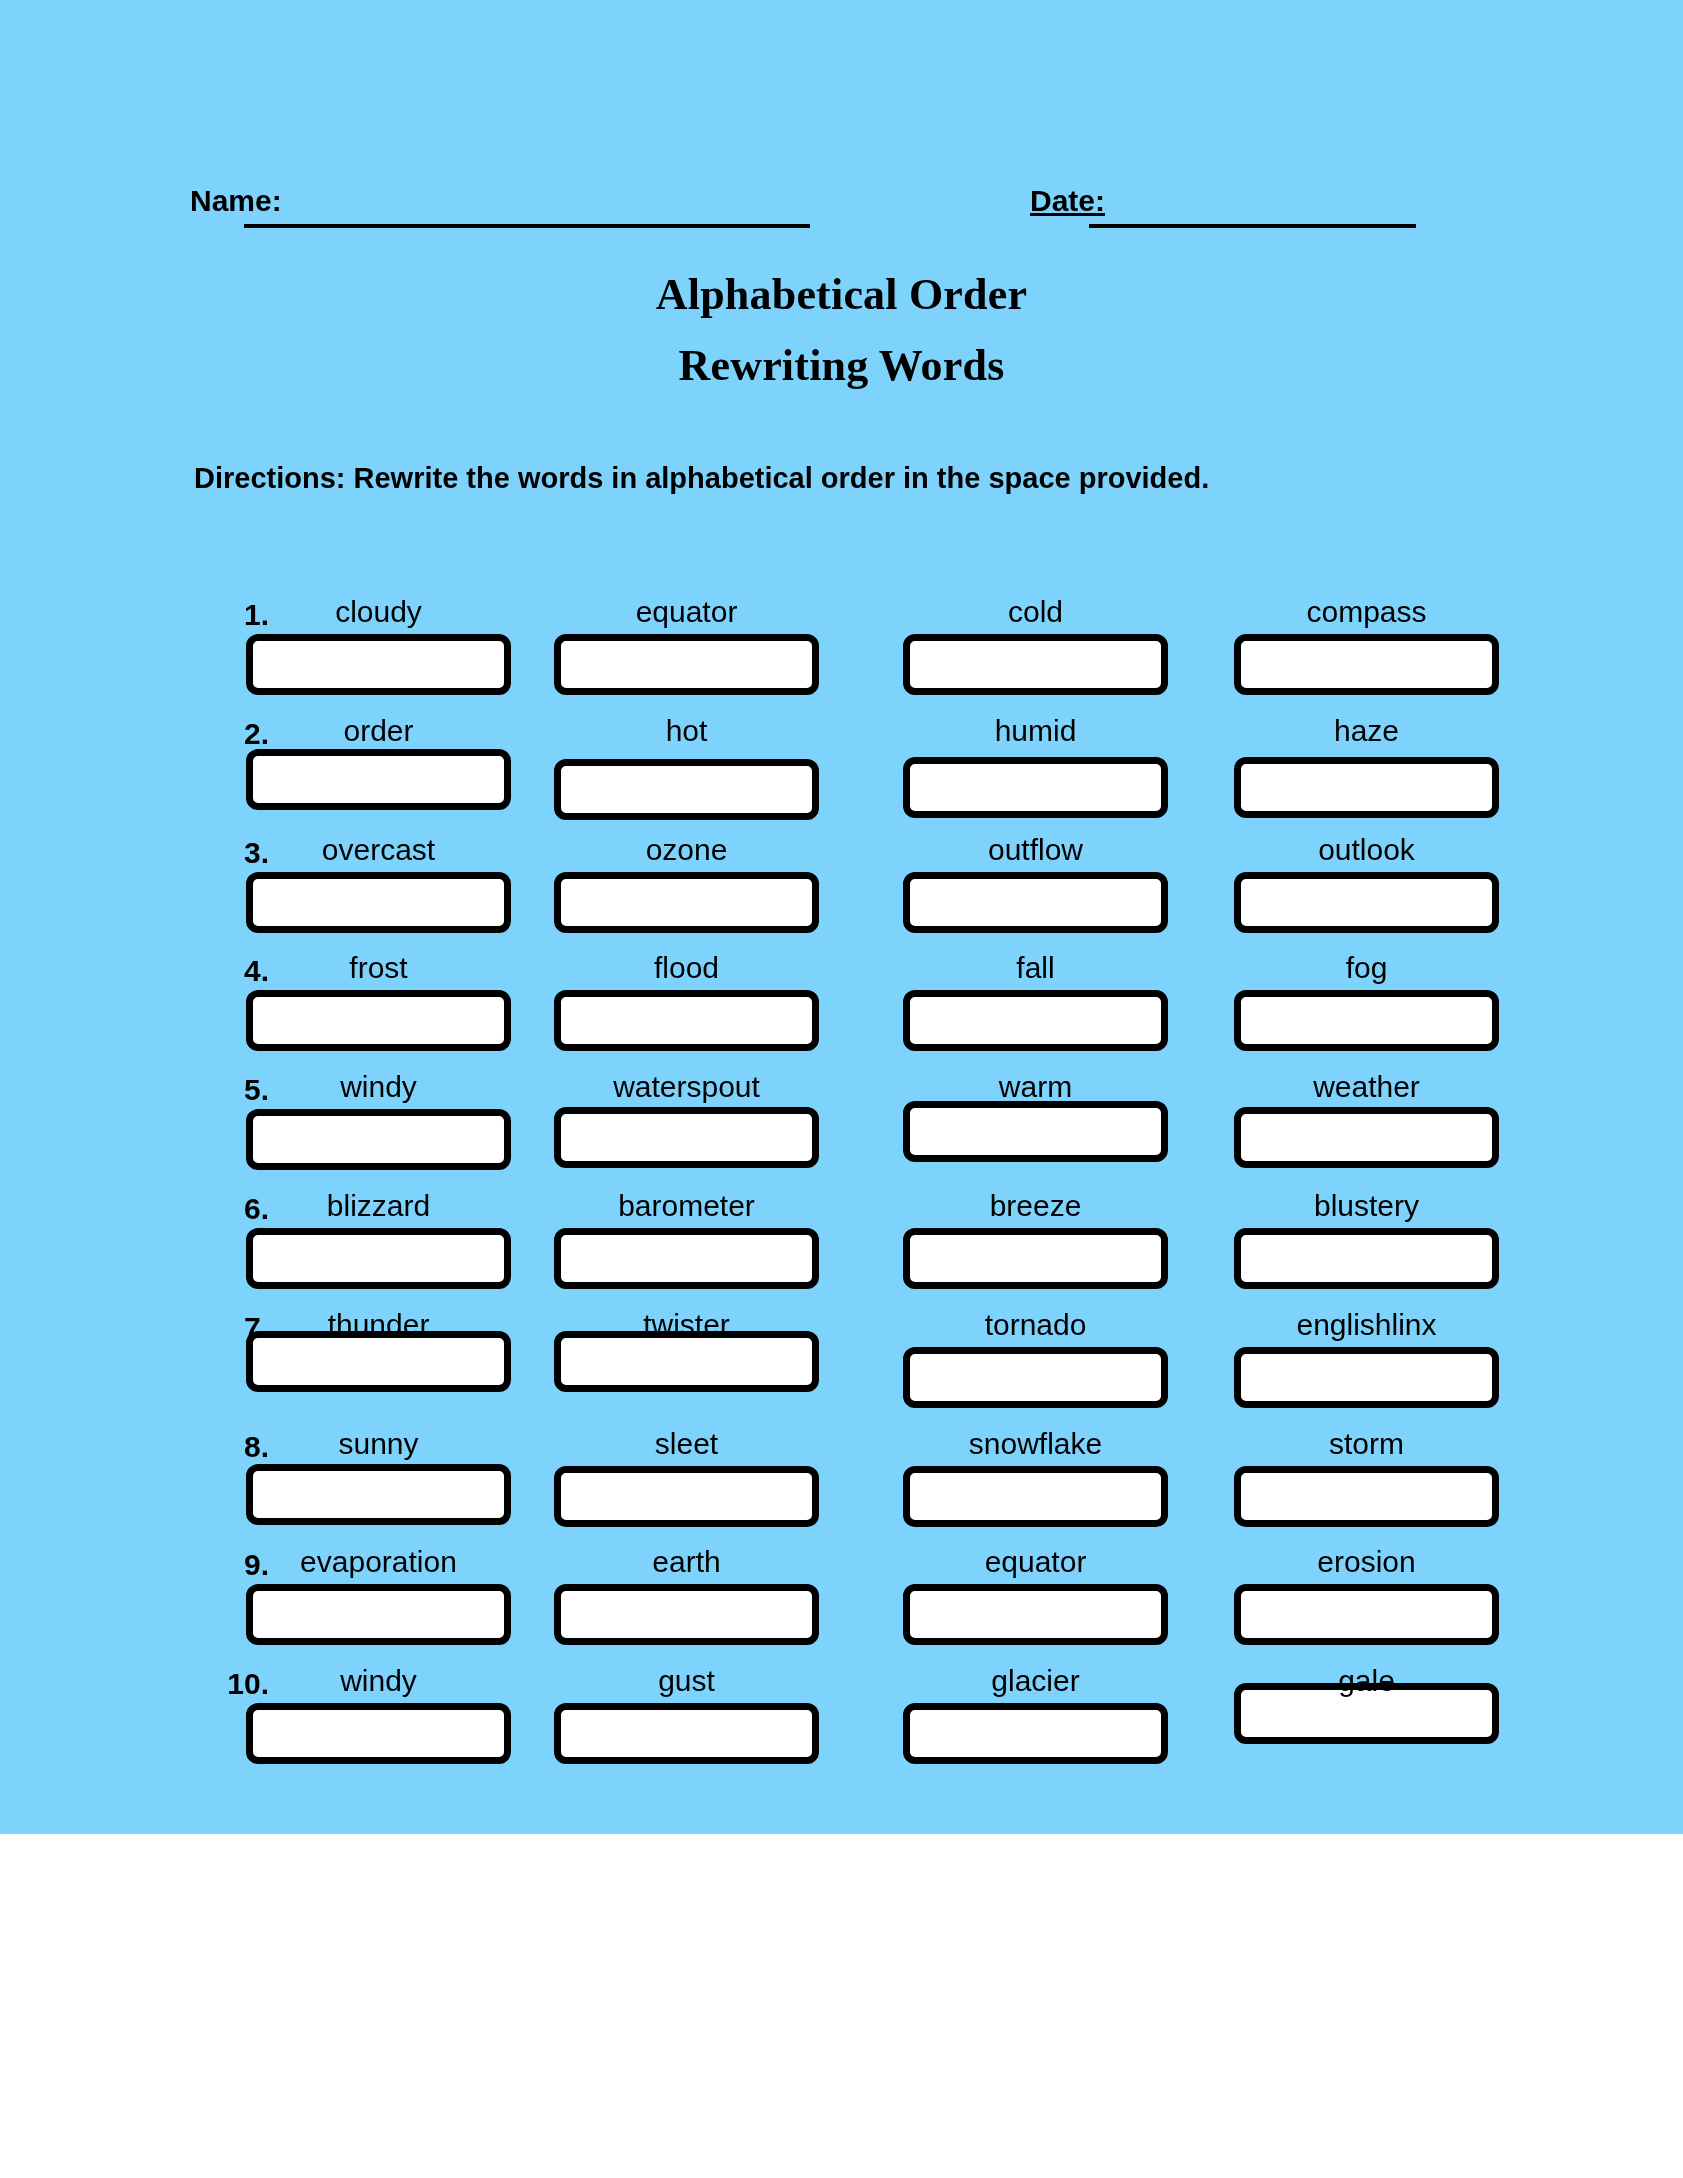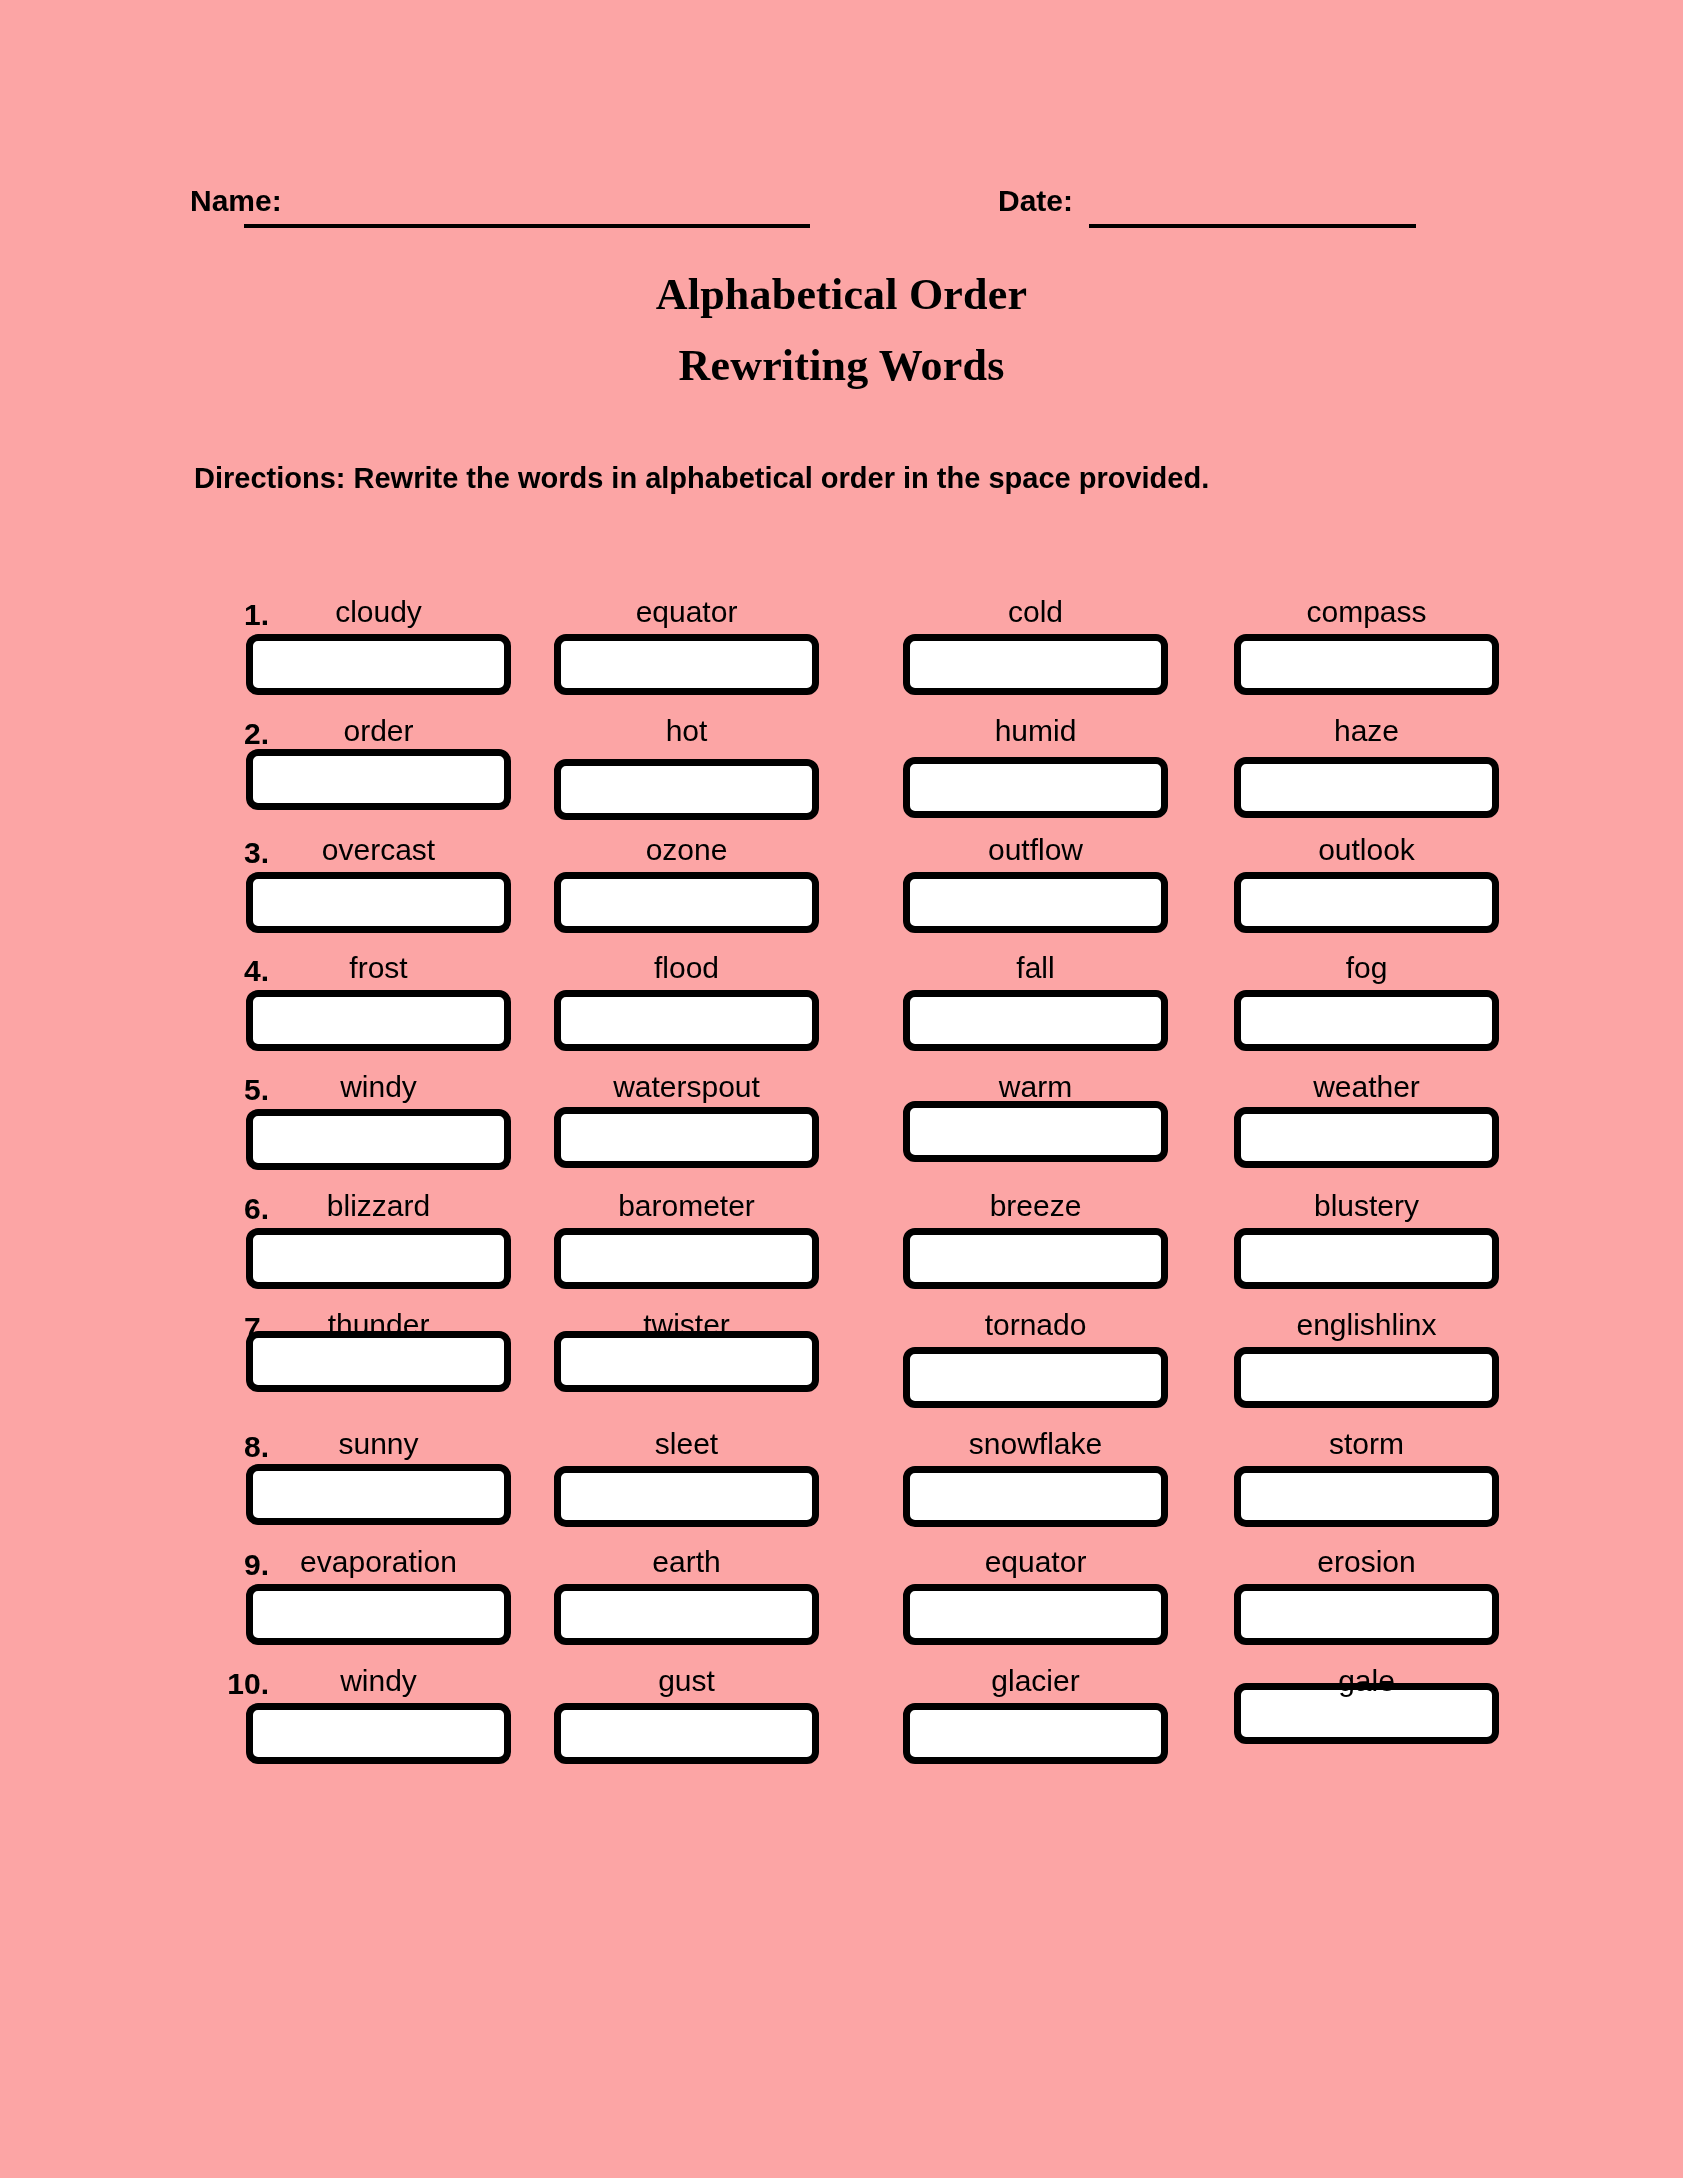--- a/index.html
+++ b/index.html
@@ -10,8 +10,8 @@
   .page {
     position: relative;
     width: 1683px;
-    height: 2178px;
-    background: #fca5a5;
+    height: 1834px;
+    background: #7dd3fc;
     font-family: "Liberation Sans", sans-serif;
     overflow: hidden;
   }

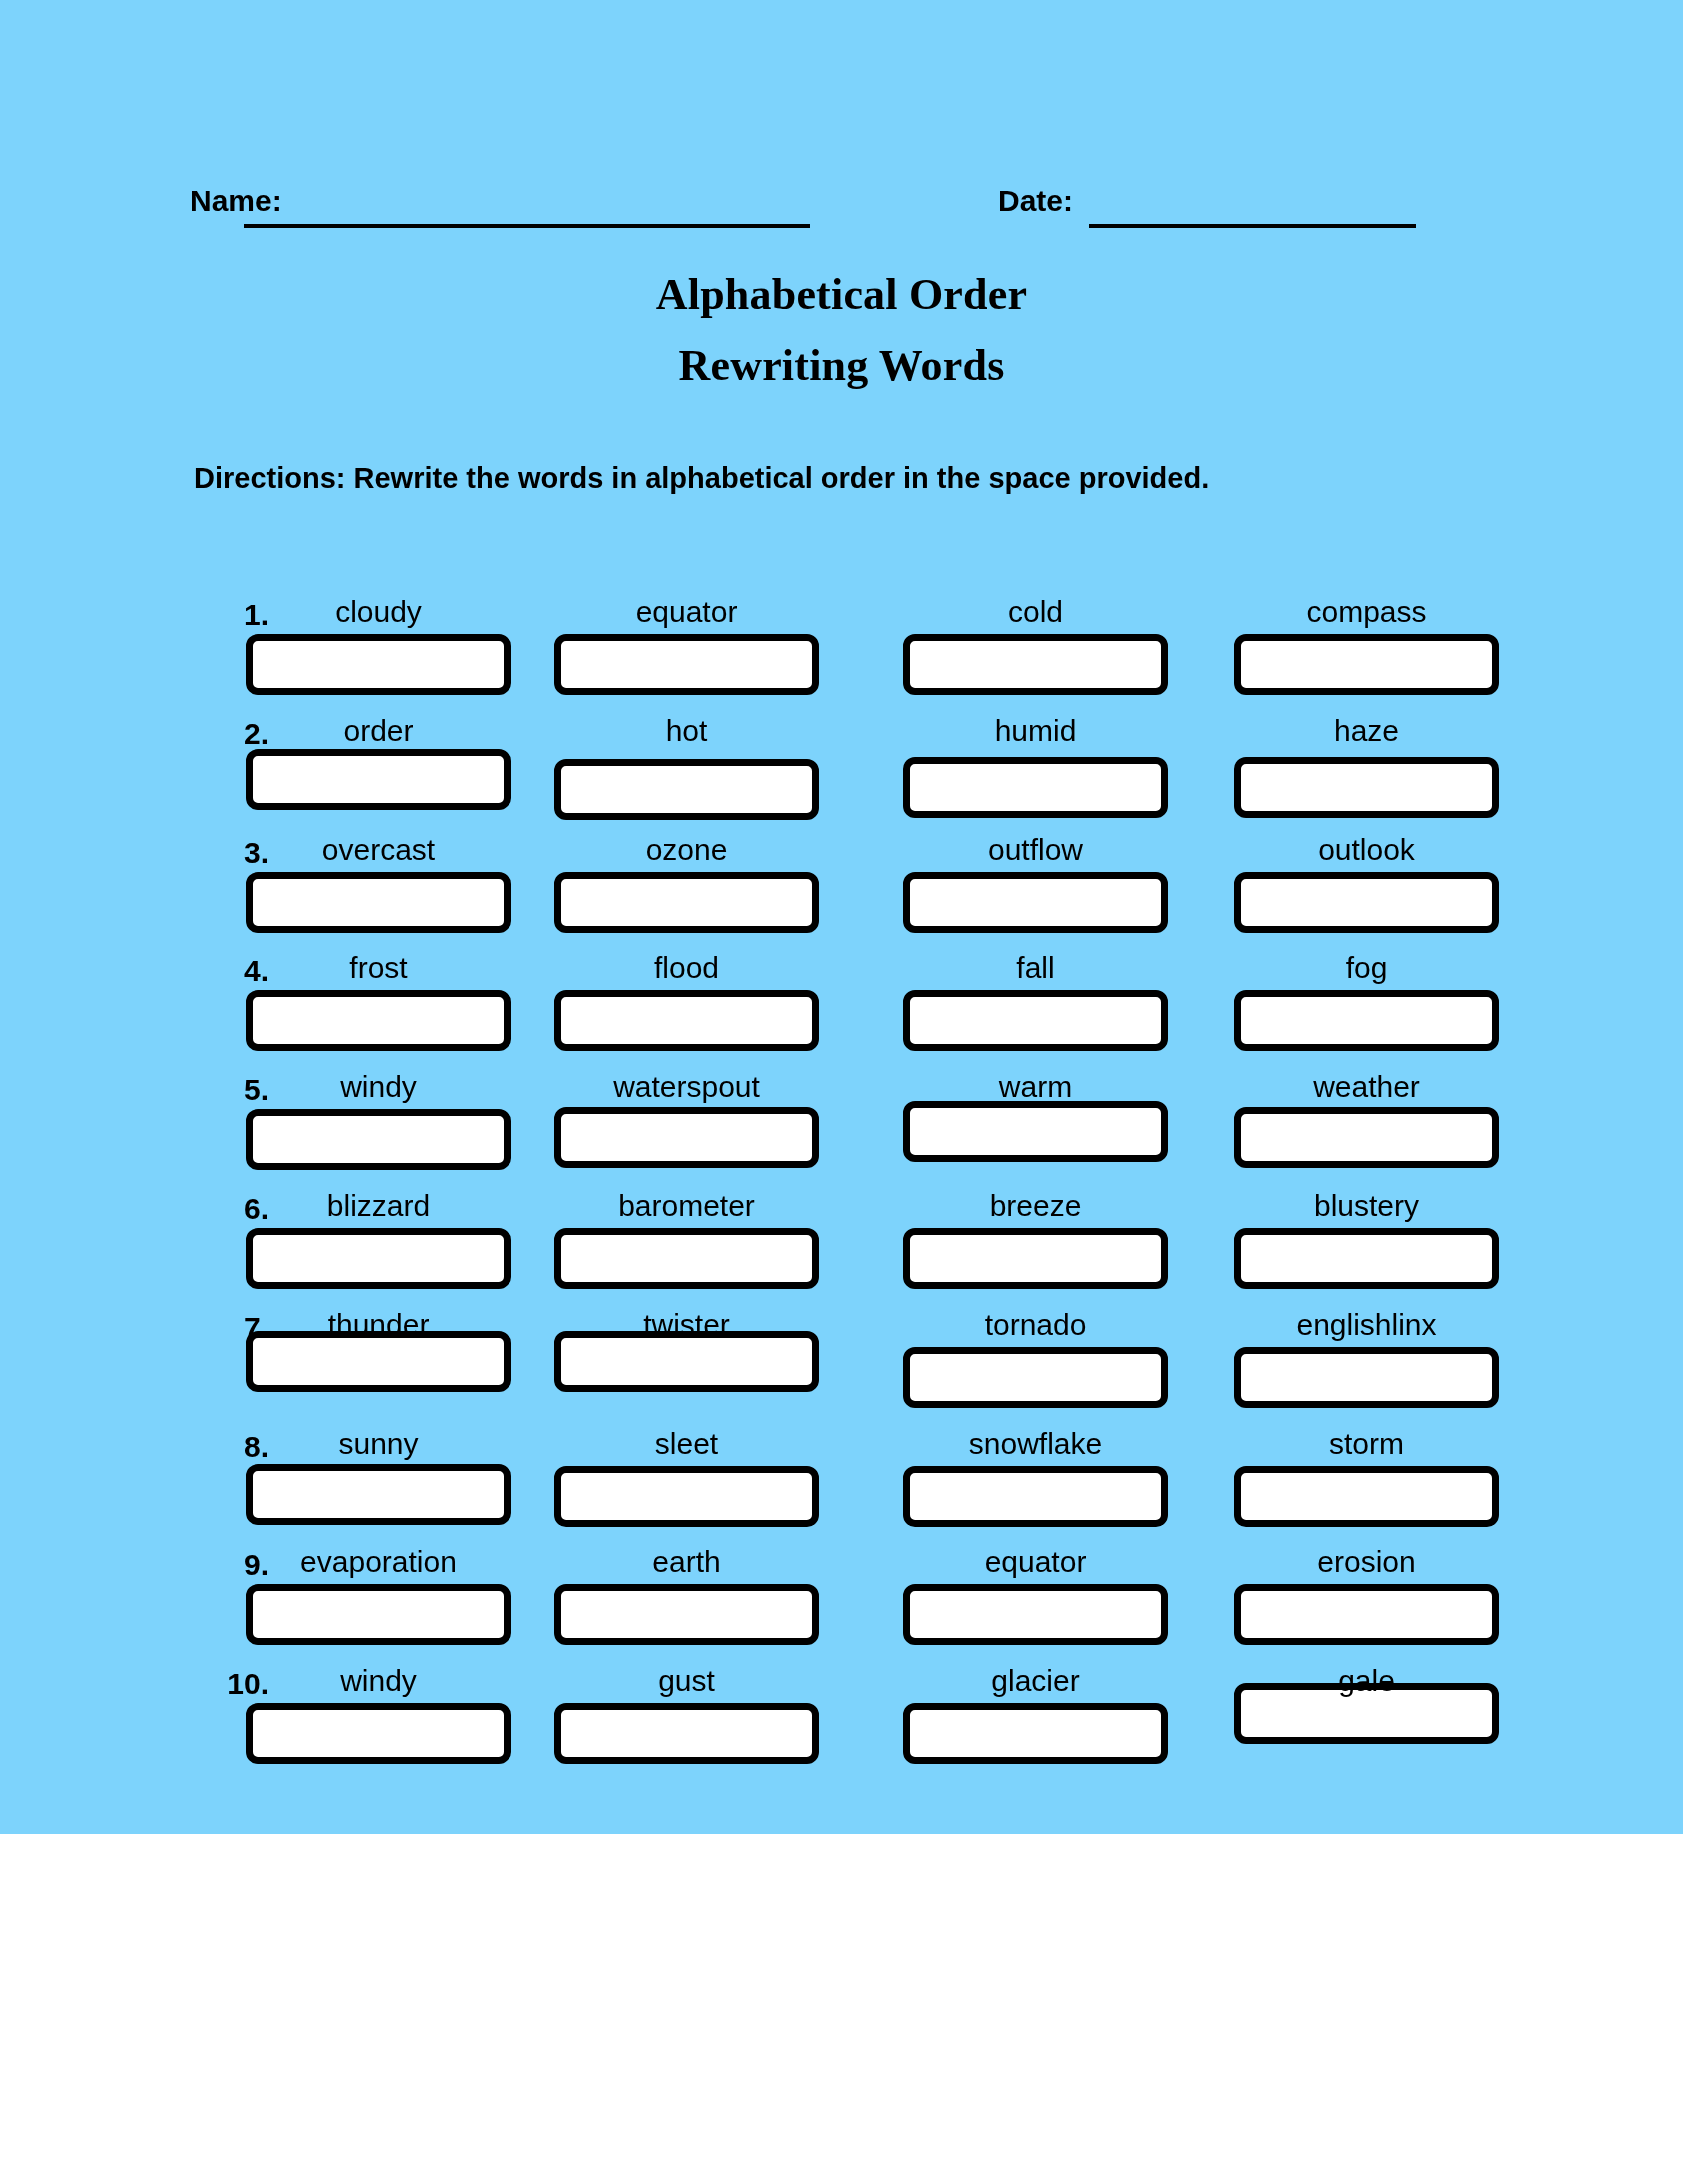--- a/index.html
+++ b/index.html
@@ -34,7 +34,7 @@
     white-space: nowrap;
   }
   .hdr-name-label { left: 190px; top: 0px; }
-  .hdr-date-label { left: 998px; top: 0px; }
+  .hdr-date-label { left: 1030px; top: 0px; text-decoration: underline; }
   .hdr-line {
     position: absolute;
     height: 0;

